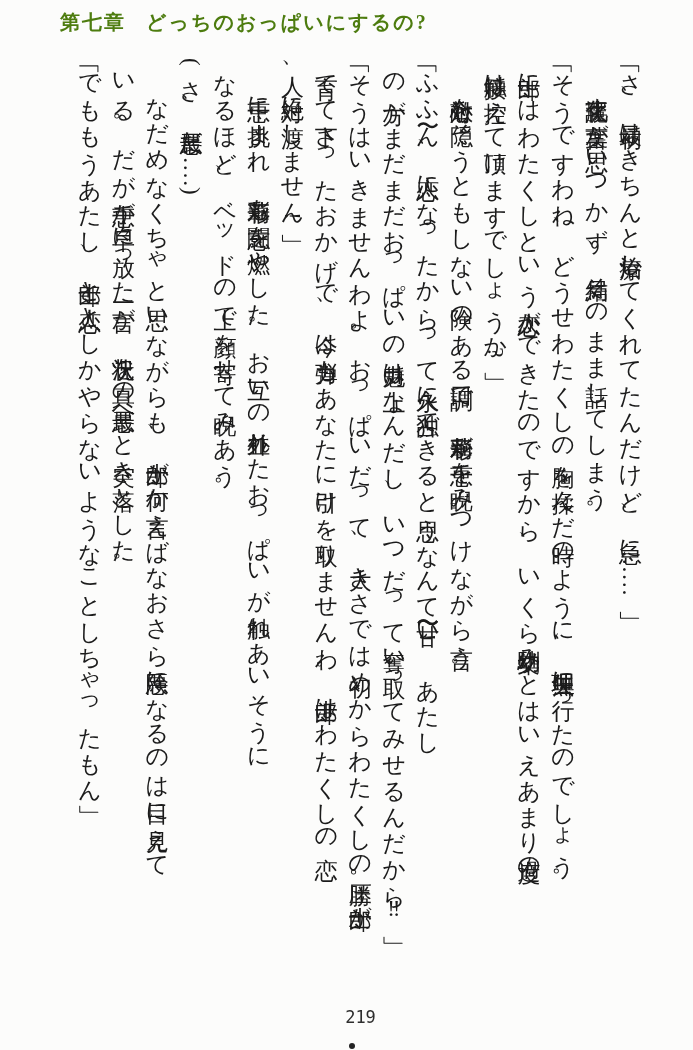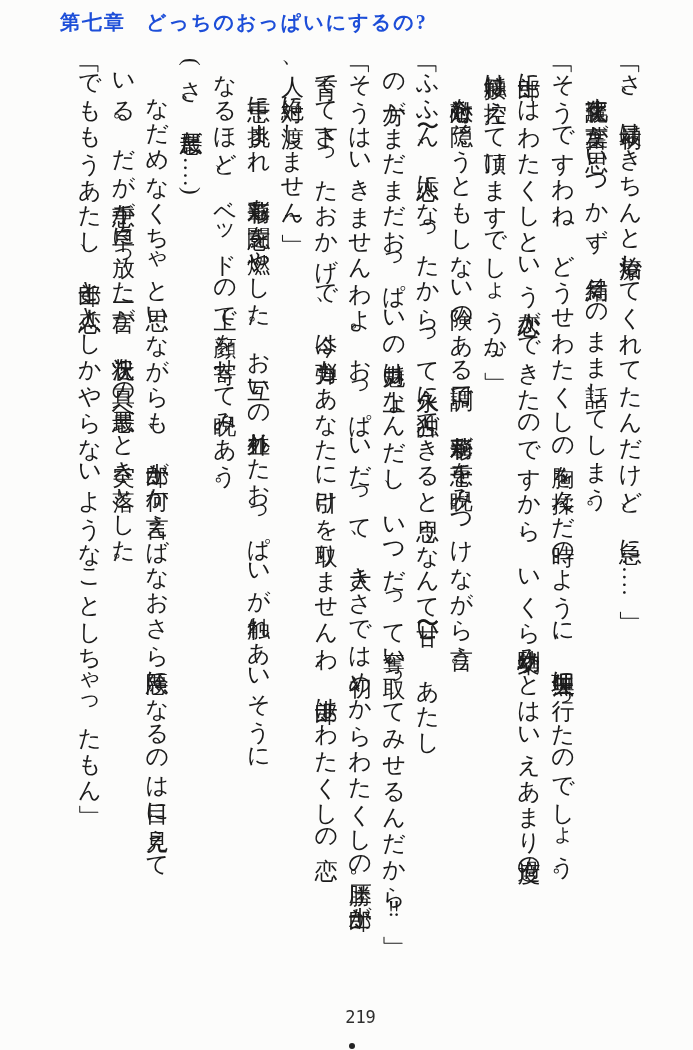--- a/index.html
+++ b/index.html
@@ -27,7 +27,7 @@
     font-weight: bold;
     letter-spacing: 2px;
     white-space: nowrap;
-    color: #1d4ed8;
+    color: #4d7c0f;
   }
   .running-head .chapter-title {
     margin-left: 1em;

